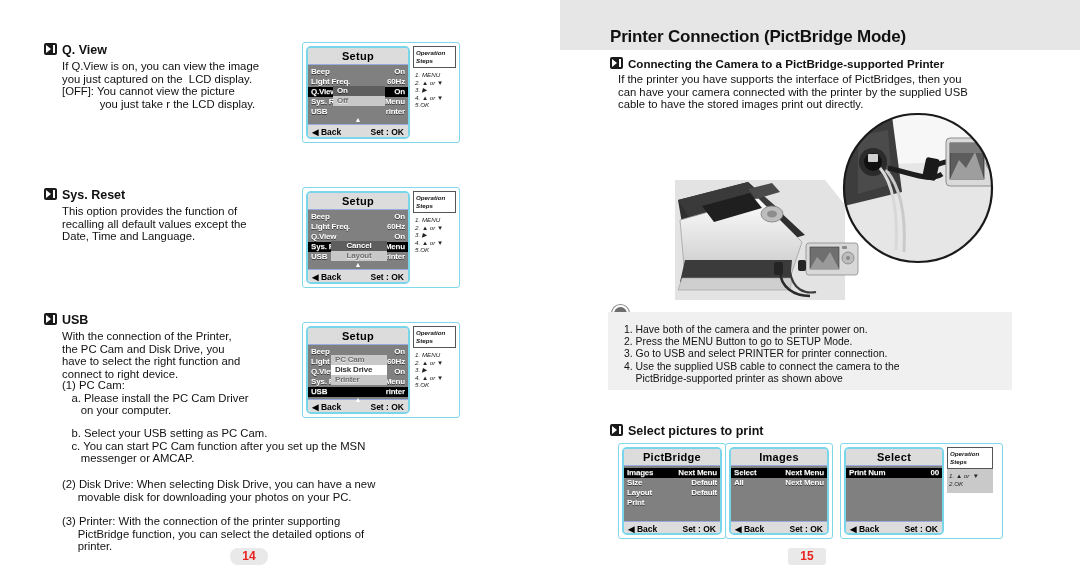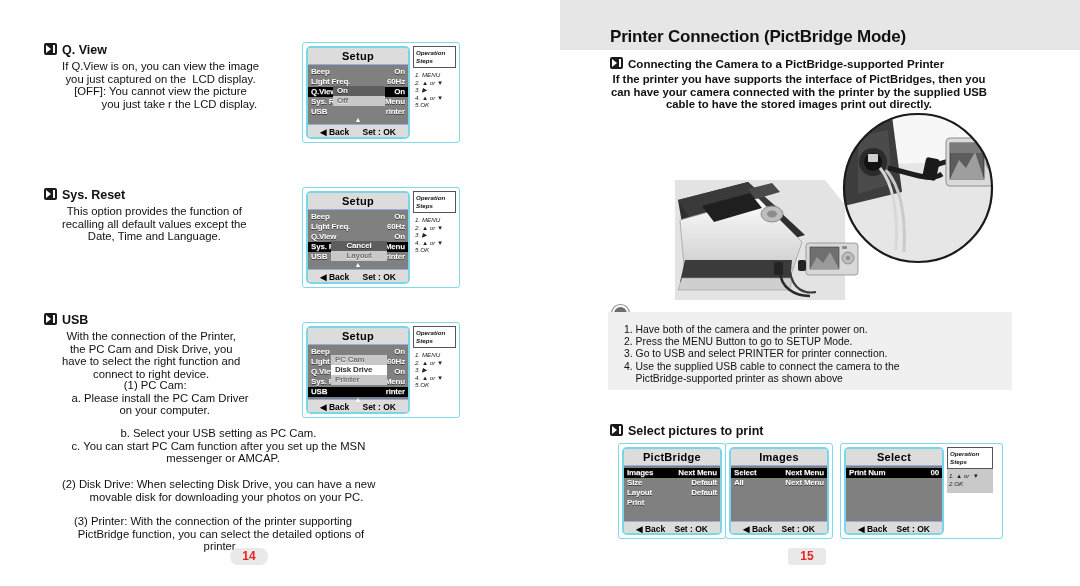--- a/index.html
+++ b/index.html
@@ -52,7 +52,7 @@
     white-space:nowrap;
   }
   .body-text{
-    font-size:11.3px; line-height:12.6px; white-space:pre;text-align:center;
+    font-size:11.3px; line-height:12.6px; white-space:pre;
   }
   .blk{ position:absolute; }
 

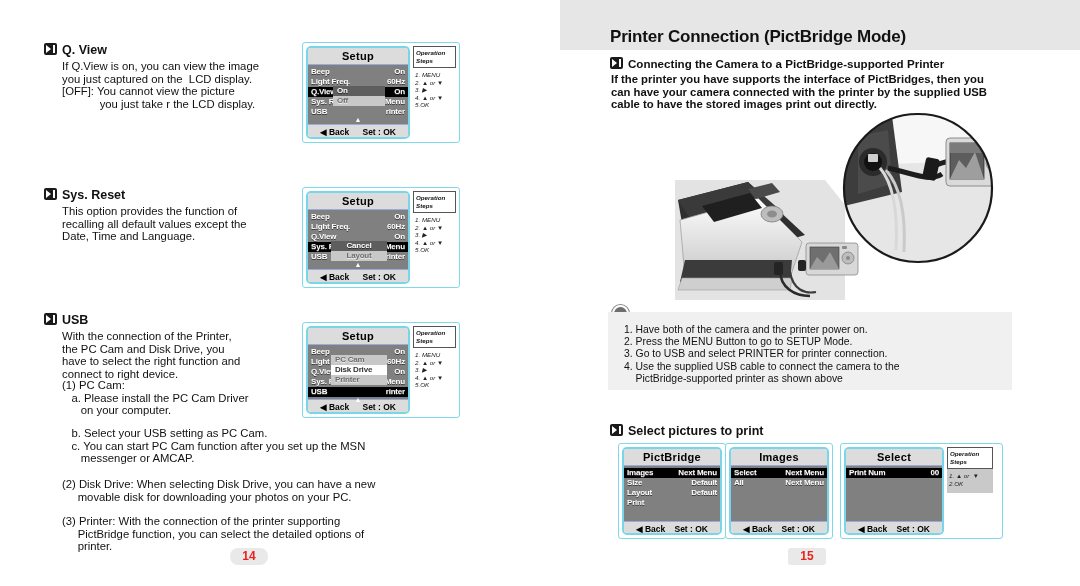--- a/index.html
+++ b/index.html
@@ -354,7 +354,7 @@
 
     <div class="blk" style="left:70px; top:57px;">
       <div class="sec-head" style="font-size:11.6px;"><span class="bullet"></span><span>Connecting the Camera to a PictBridge-supported Printer</span></div>
-      <div class="body-text" style="margin-left:1px; margin-top:2px;font-weight:bold;">If the printer you have supports the interface of PictBridges, then you
+      <div class="body-text" style="margin-left:8px; margin-top:2px;">If the printer you have supports the interface of PictBridges, then you
 can have your camera connected with the printer by the supplied USB
 cable to have the stored images print out directly.</div>
     </div>

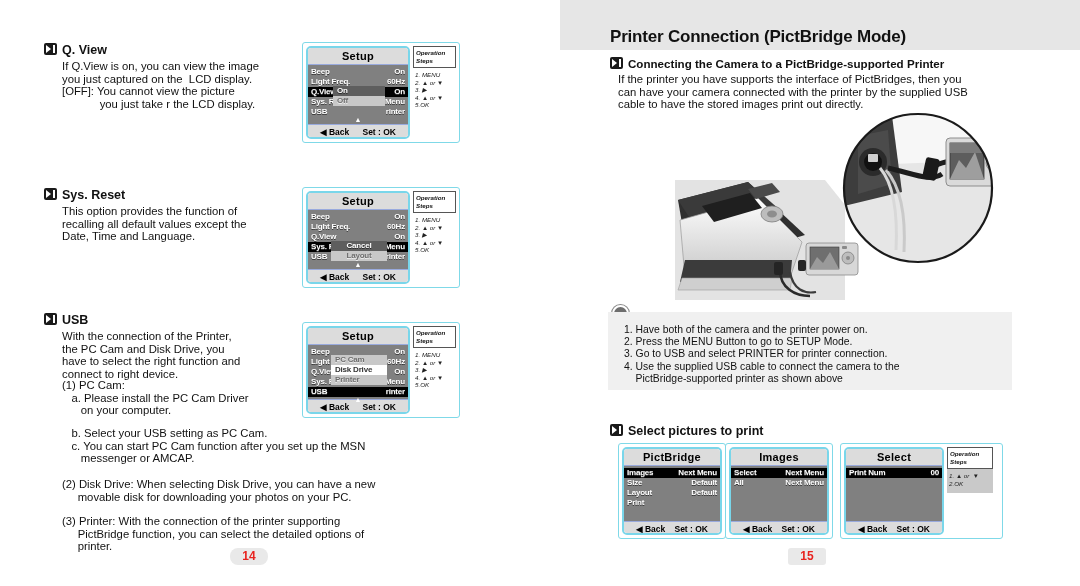--- a/index.html
+++ b/index.html
@@ -94,7 +94,7 @@
     height:14px; background:#dcdcdc; color:#000;
     font-size:8.5px; font-weight:bold;
     display:flex; justify-content:space-between; align-items:center;
-    padding:0 12px; border-top:1px solid #9ad;
+    padding:0 4px; border-top:1px solid #9ad;
   }
   .lcd-updn{
     color:#fff; font-size:7px; text-align:center; line-height:6px;

